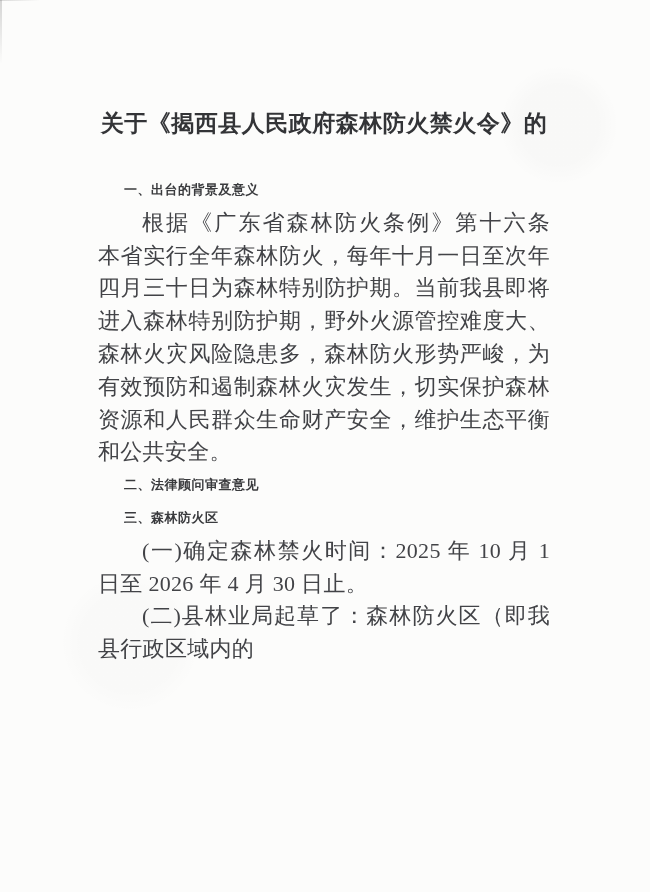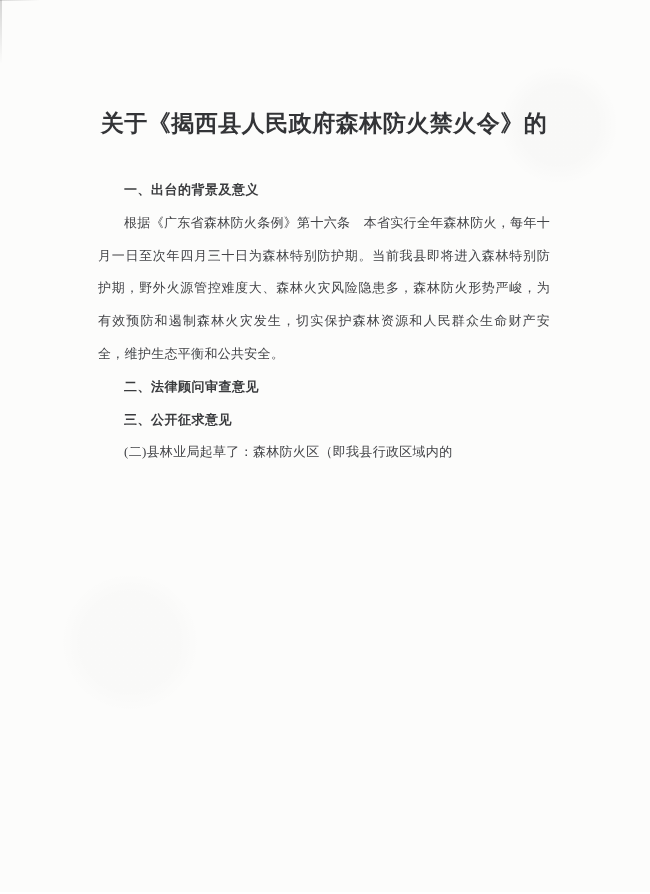--- a/index.html
+++ b/index.html
@@ -61,7 +61,7 @@
   }
   .para {
     margin: 0;
-    font-size: 13px;
+    font-size: 22px;
     line-height: 32.8px;
     text-indent: 2em;
     text-align: justify;

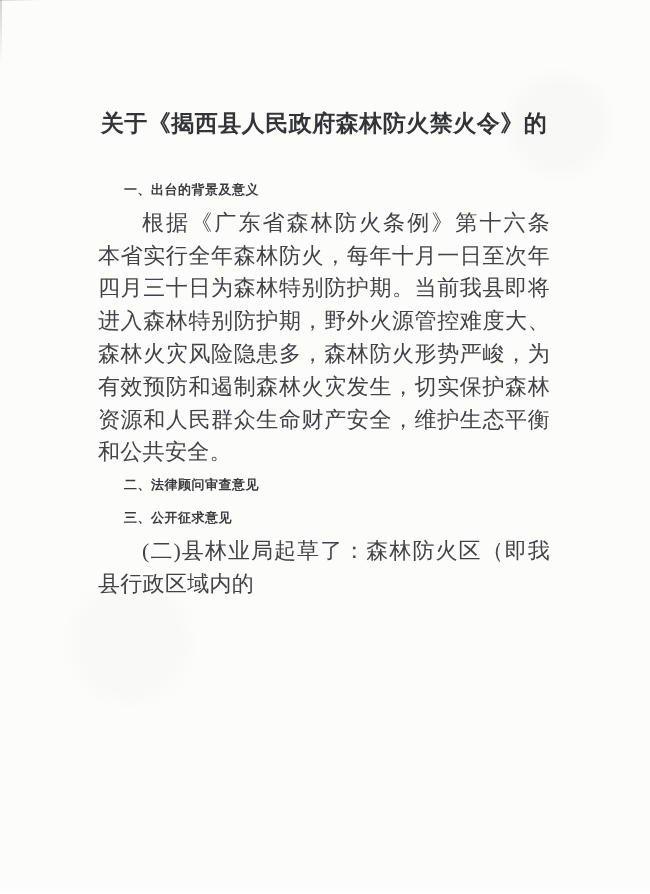--- a/index.html
+++ b/index.html
@@ -86,7 +86,7 @@
 
     <div class="heading">二、法律顾问审查意见</div>
 
-    <div class="heading">三、公开征求意见</div>
+    <div class="heading">三、森林防火区</div>
     <p class="para">(二)县林业局起草了：森林防火区（即我县行政区域内的</p>
   </div>
 </div>

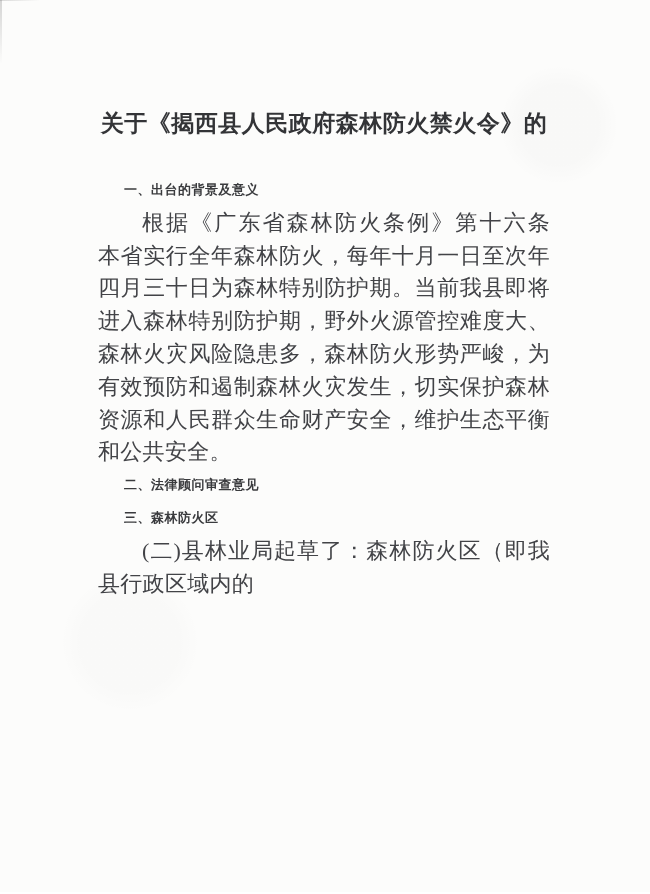--- a/index.html
+++ b/index.html
@@ -87,6 +87,7 @@
     <div class="heading">二、法律顾问审查意见</div>
 
     <div class="heading">三、森林防火区</div>
+    <p class="para">(一)确定森林禁火时间：2025 年 10 月 1 日至 2026 年 4 月 30 日止。</p>
     <p class="para">(二)县林业局起草了：森林防火区（即我县行政区域内的</p>
   </div>
 </div>

